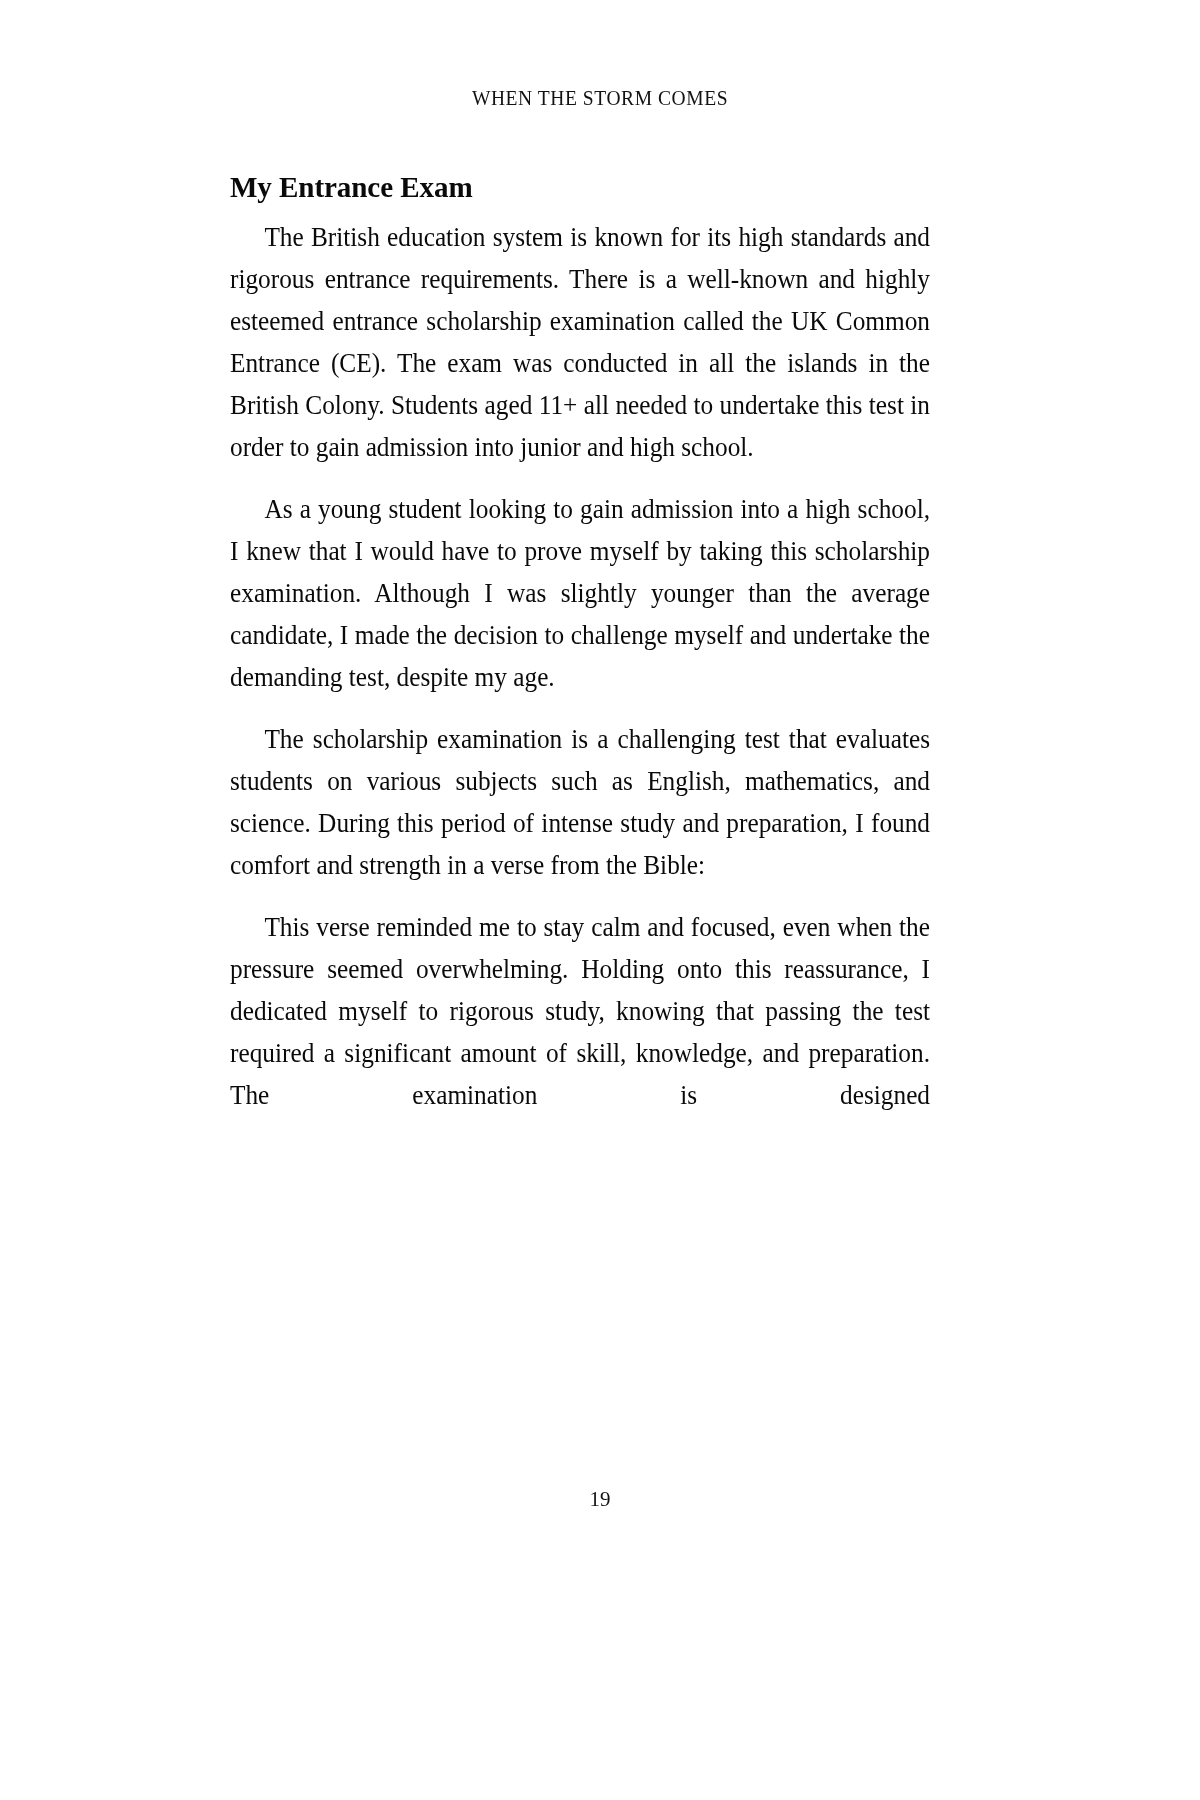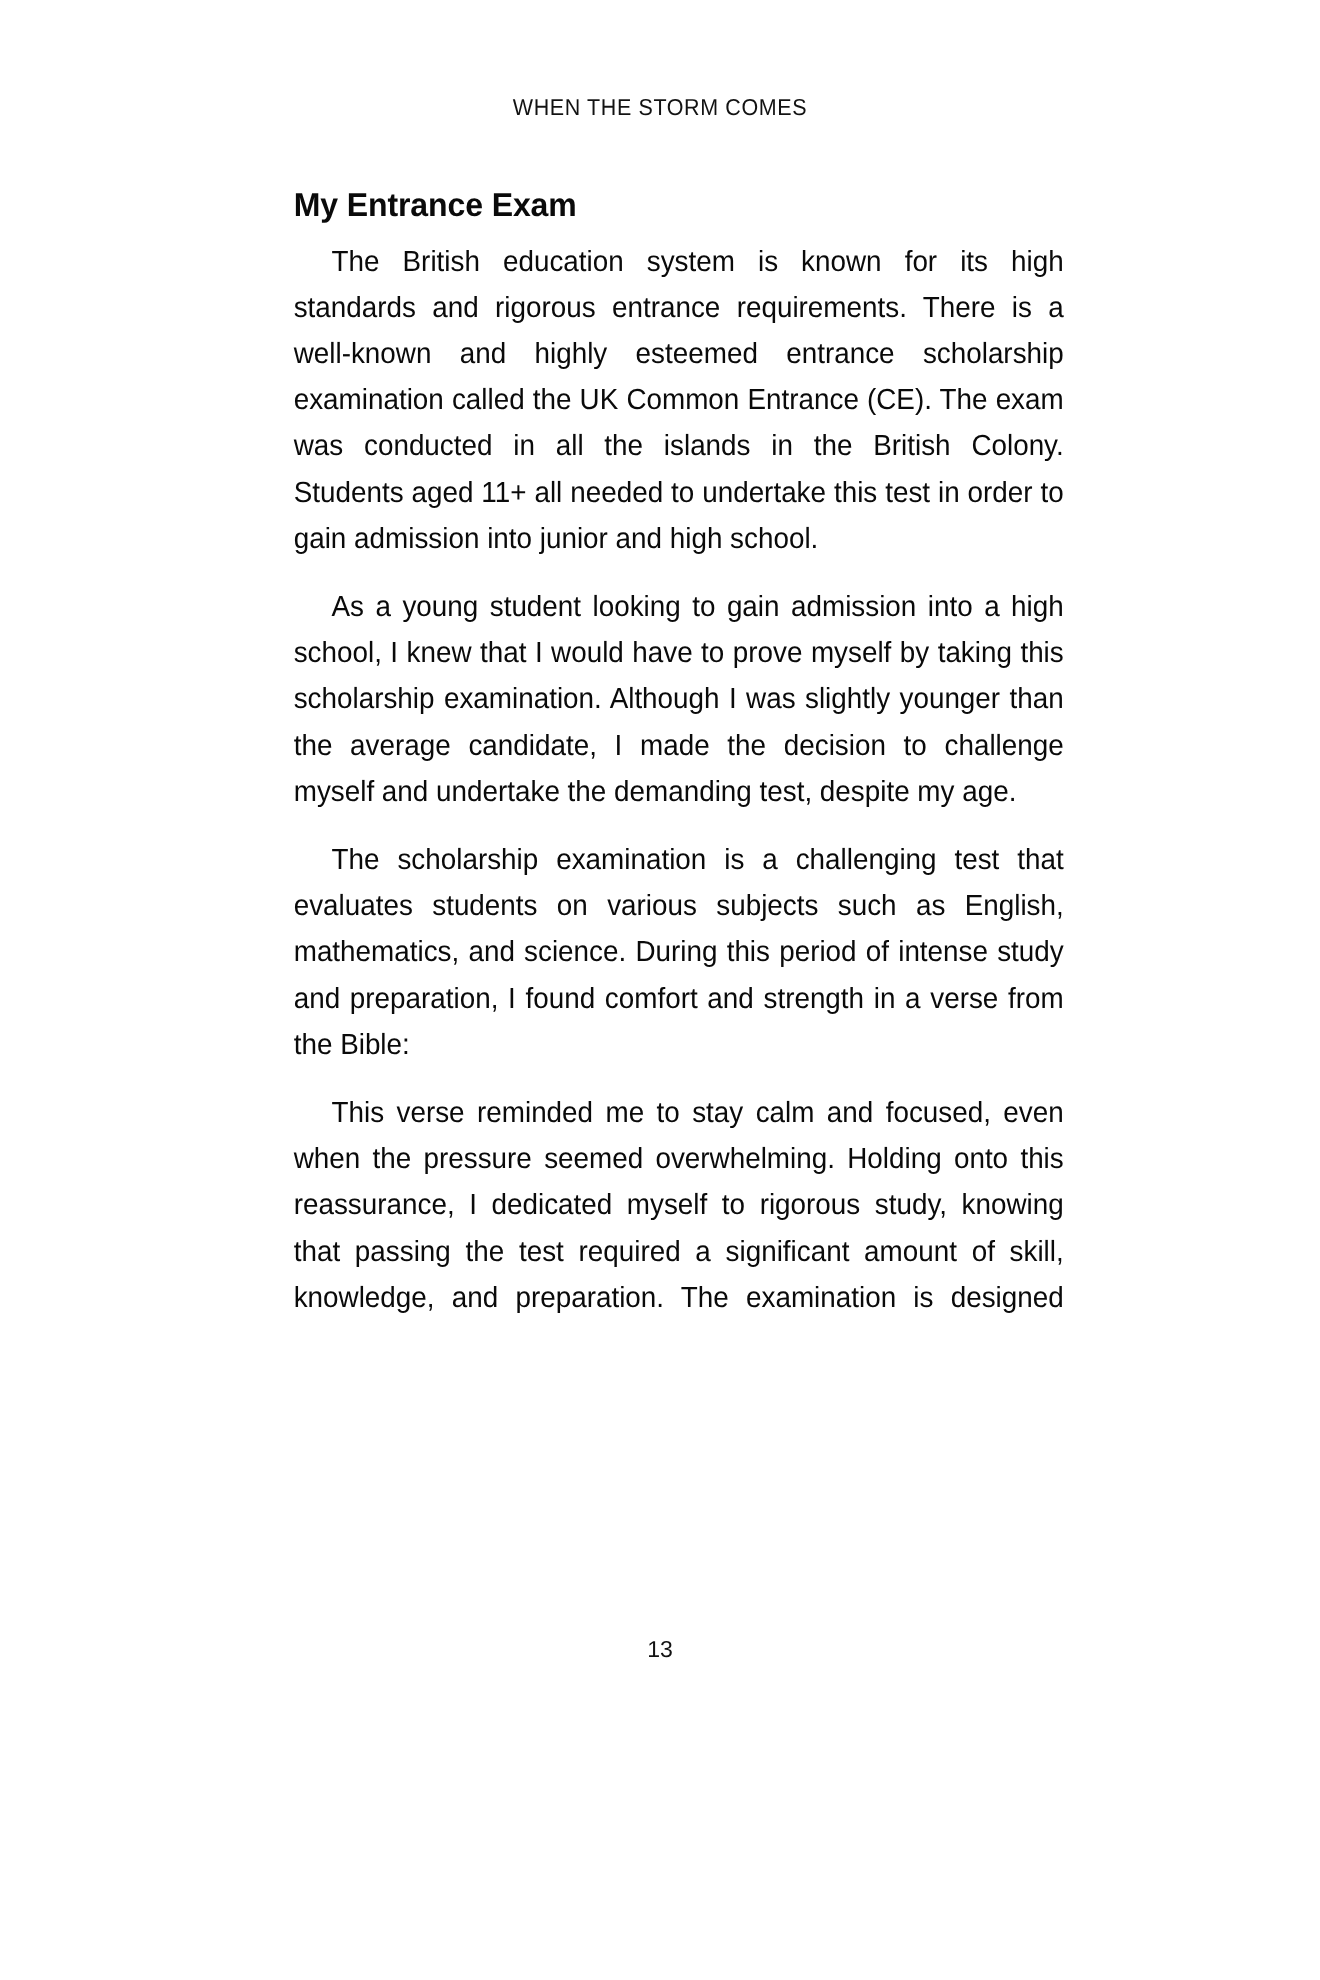--- a/index.html
+++ b/index.html
@@ -16,7 +16,7 @@
     margin: 0 auto;
     background: #ffffff;
     color: #0a0a0a;
-    font-family: Liberation Sans, sans-serif;
+    font-family: Liberation Serif, serif;
     overflow: hidden;
     box-sizing: border-box;
   }

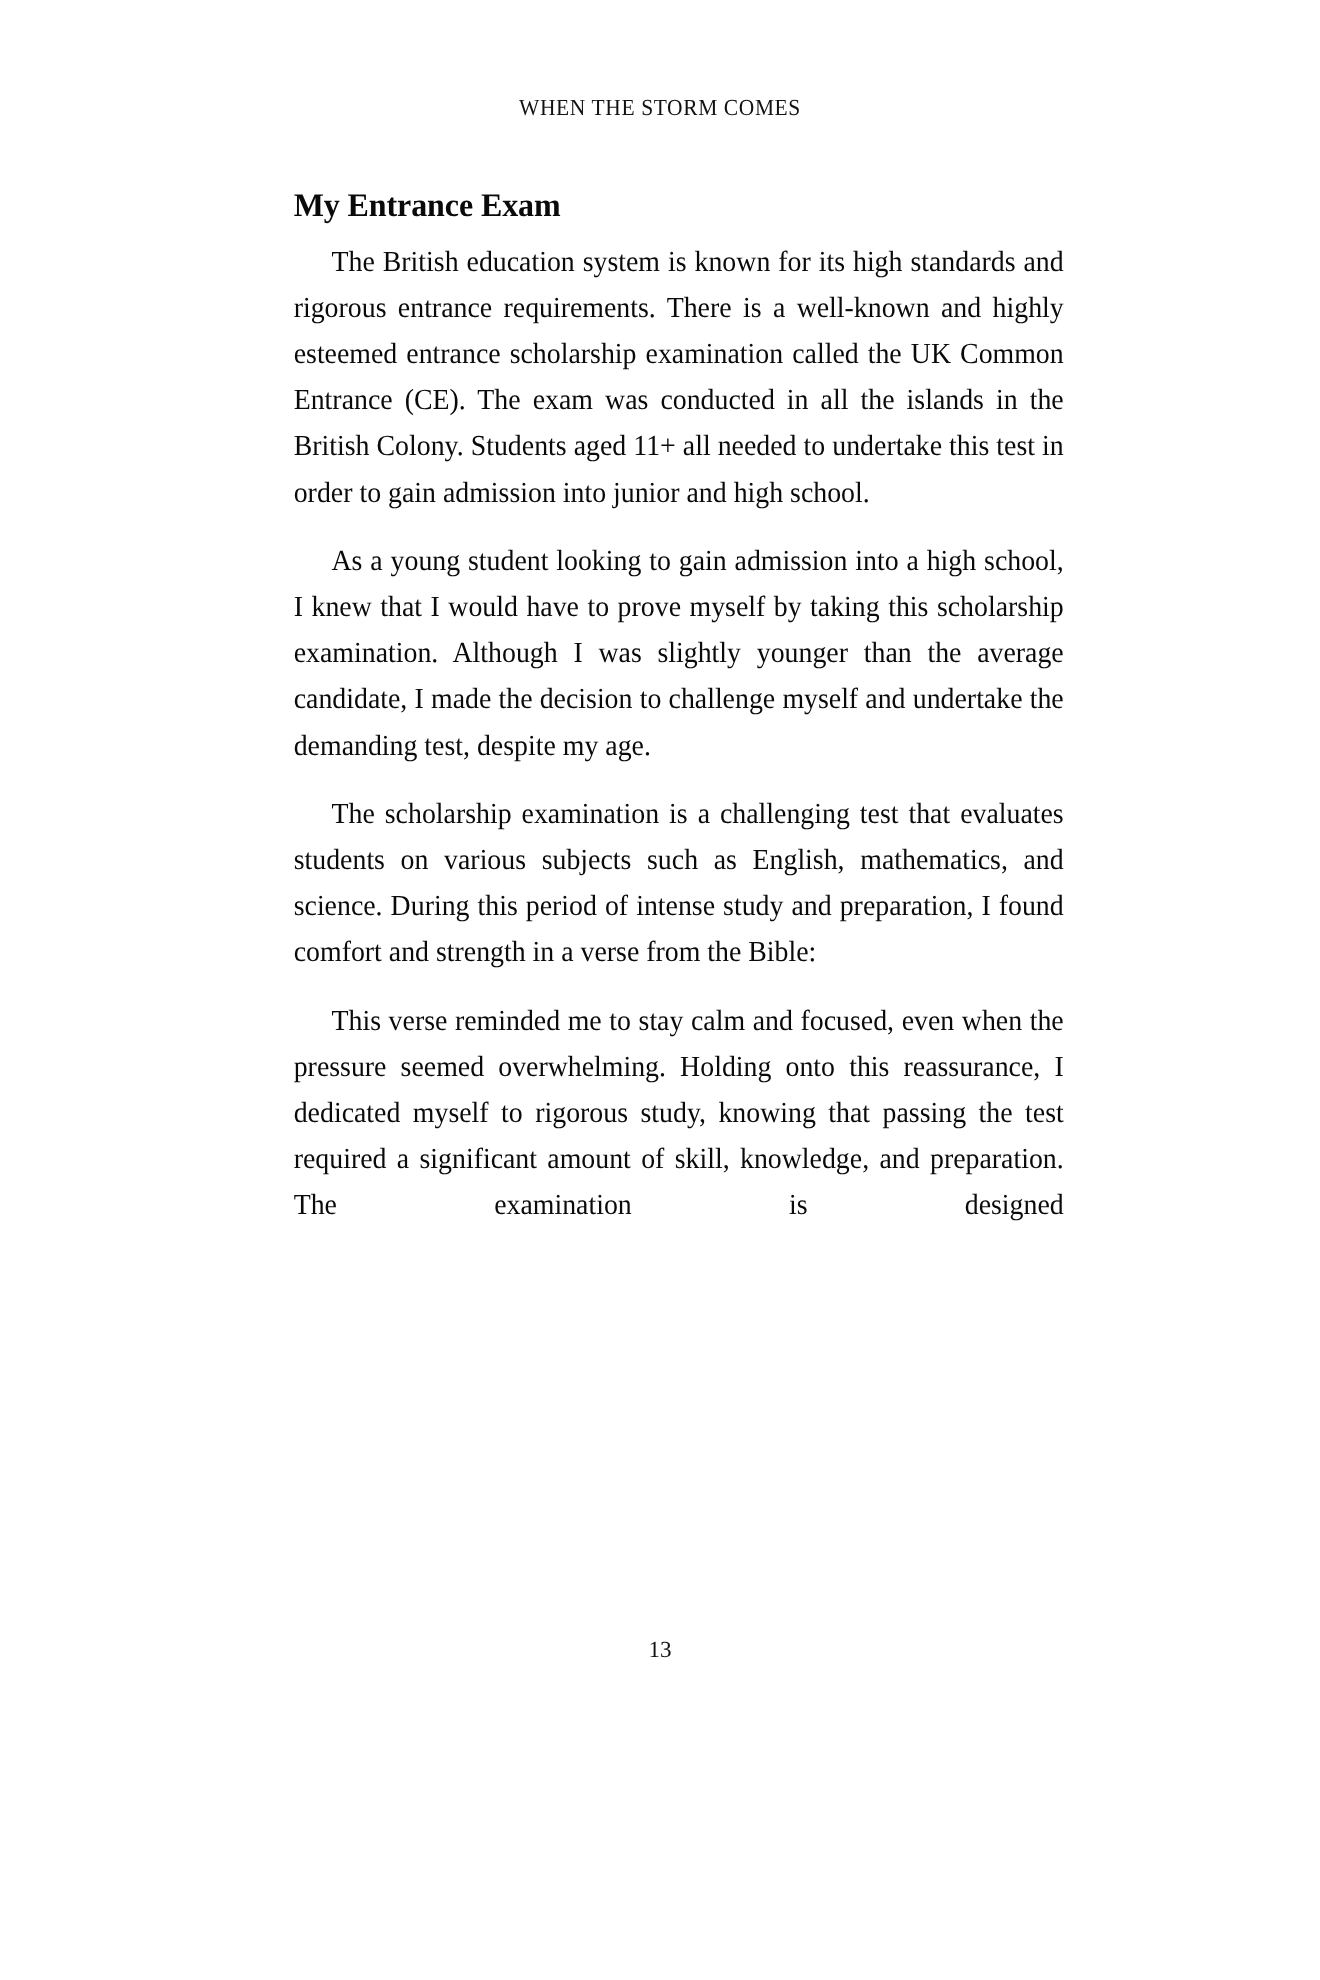--- a/index.html
+++ b/index.html
@@ -42,7 +42,6 @@
     top: 168px;
     left: 172px;
     width: 700px;
-    margin-left: 37px;
   }
 
   .chapter-title {

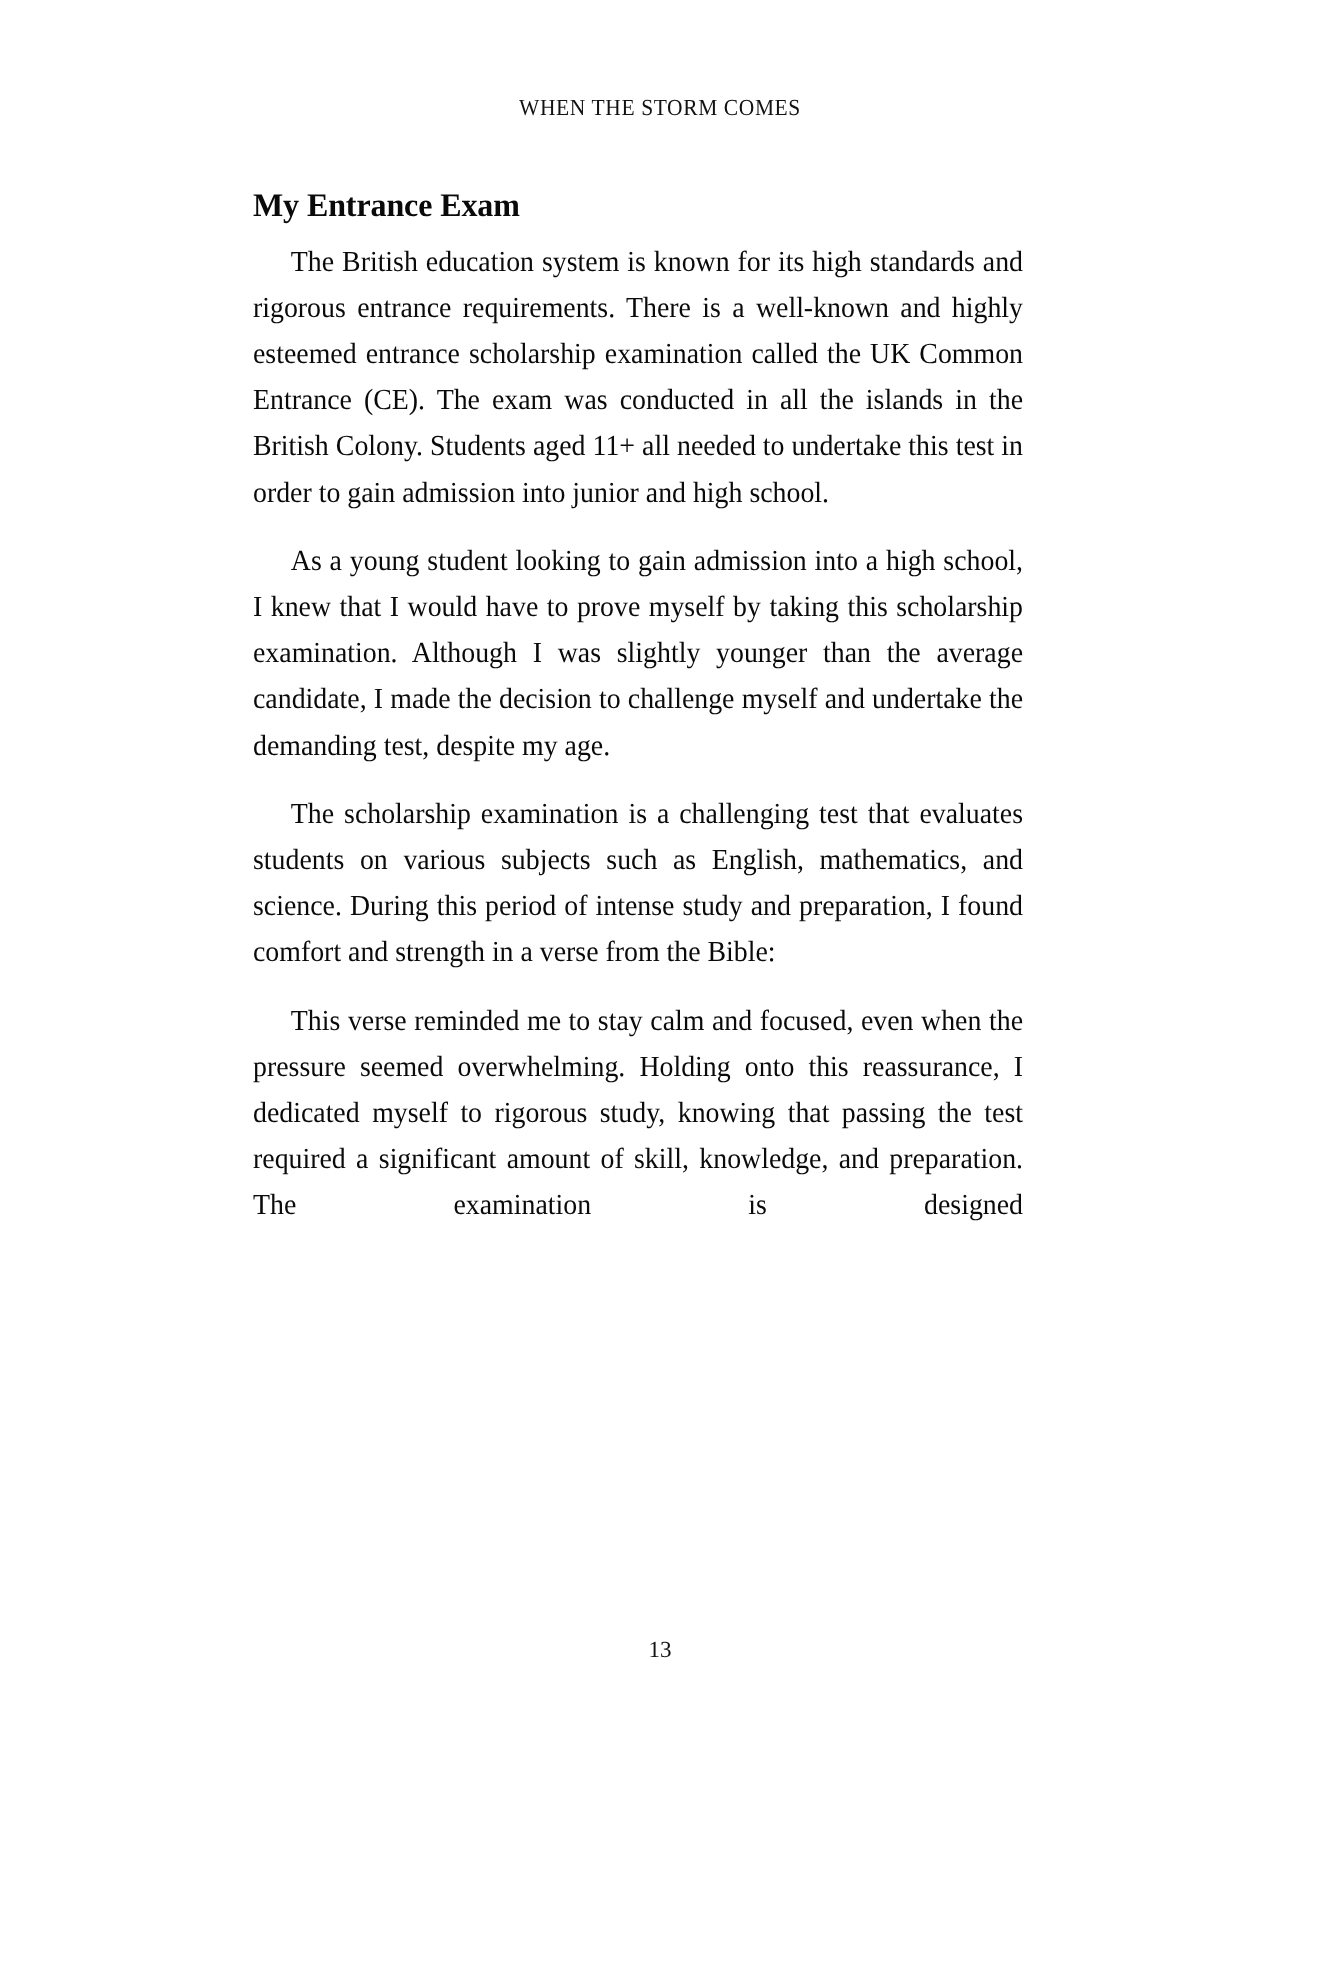--- a/index.html
+++ b/index.html
@@ -135,7 +135,7 @@
 
   </div>
 
-  <div class="page-number">13</div>
+  <div class="page-number">19</div>
 
 </div>
 

